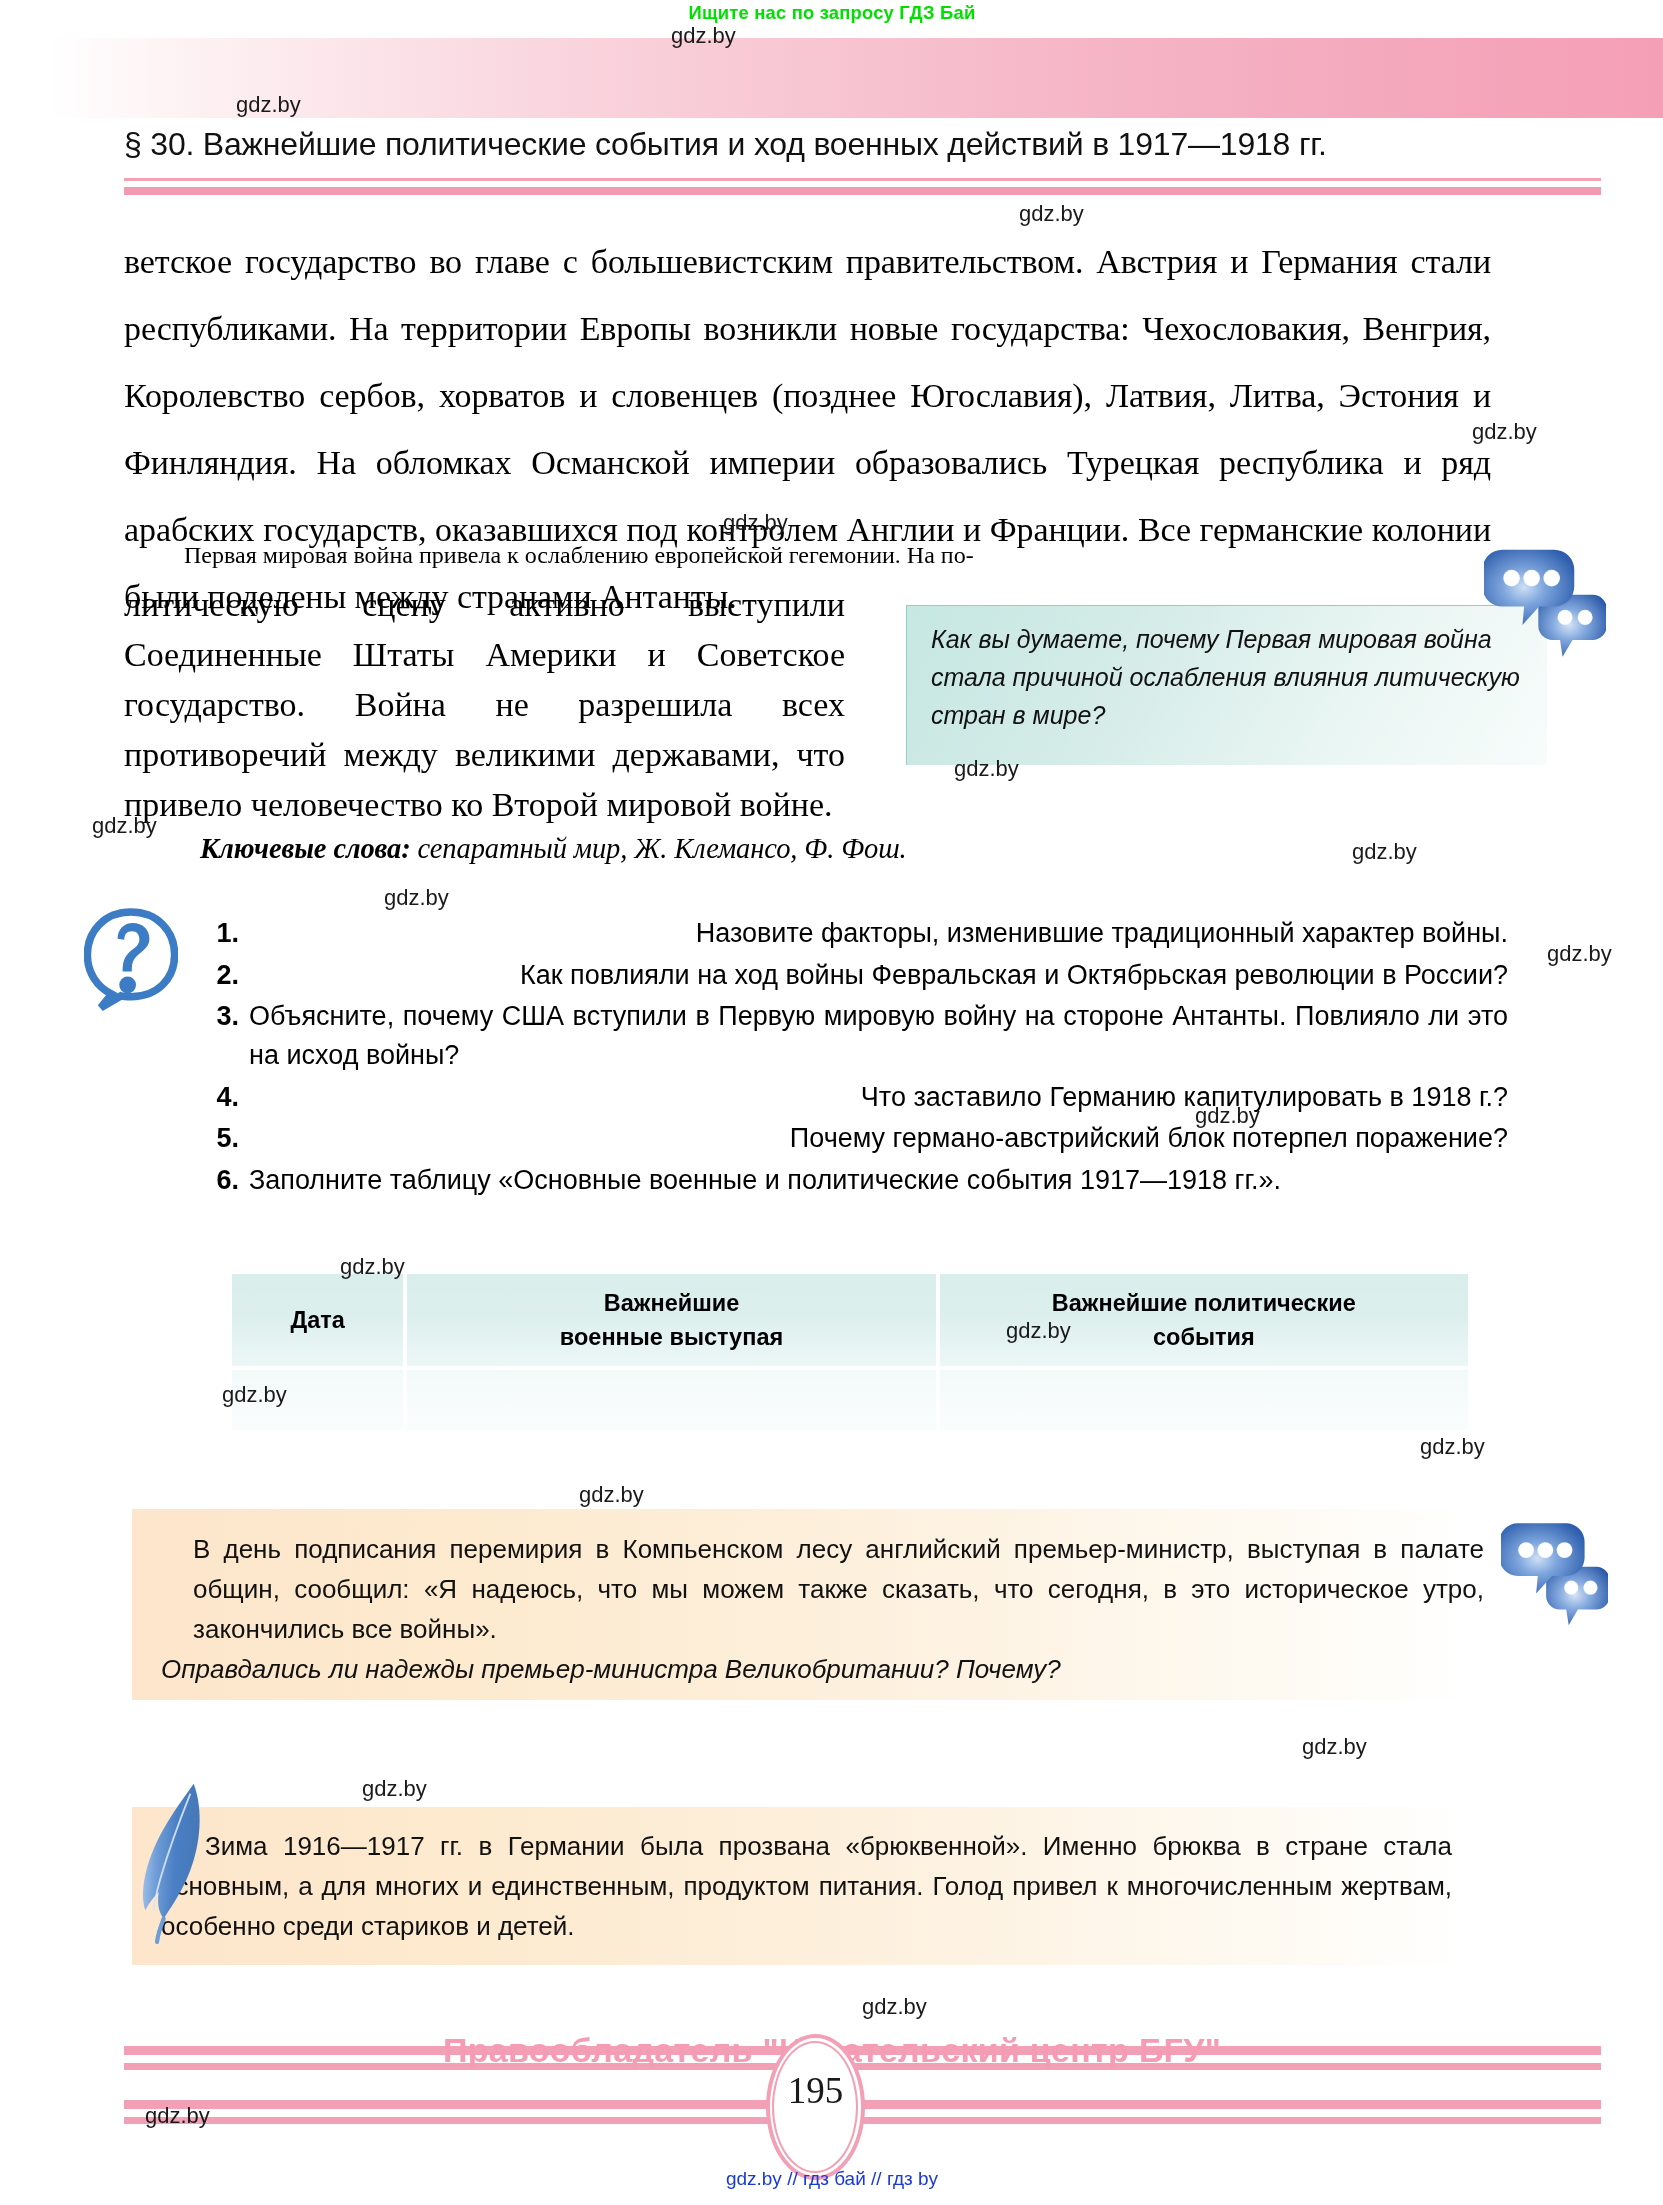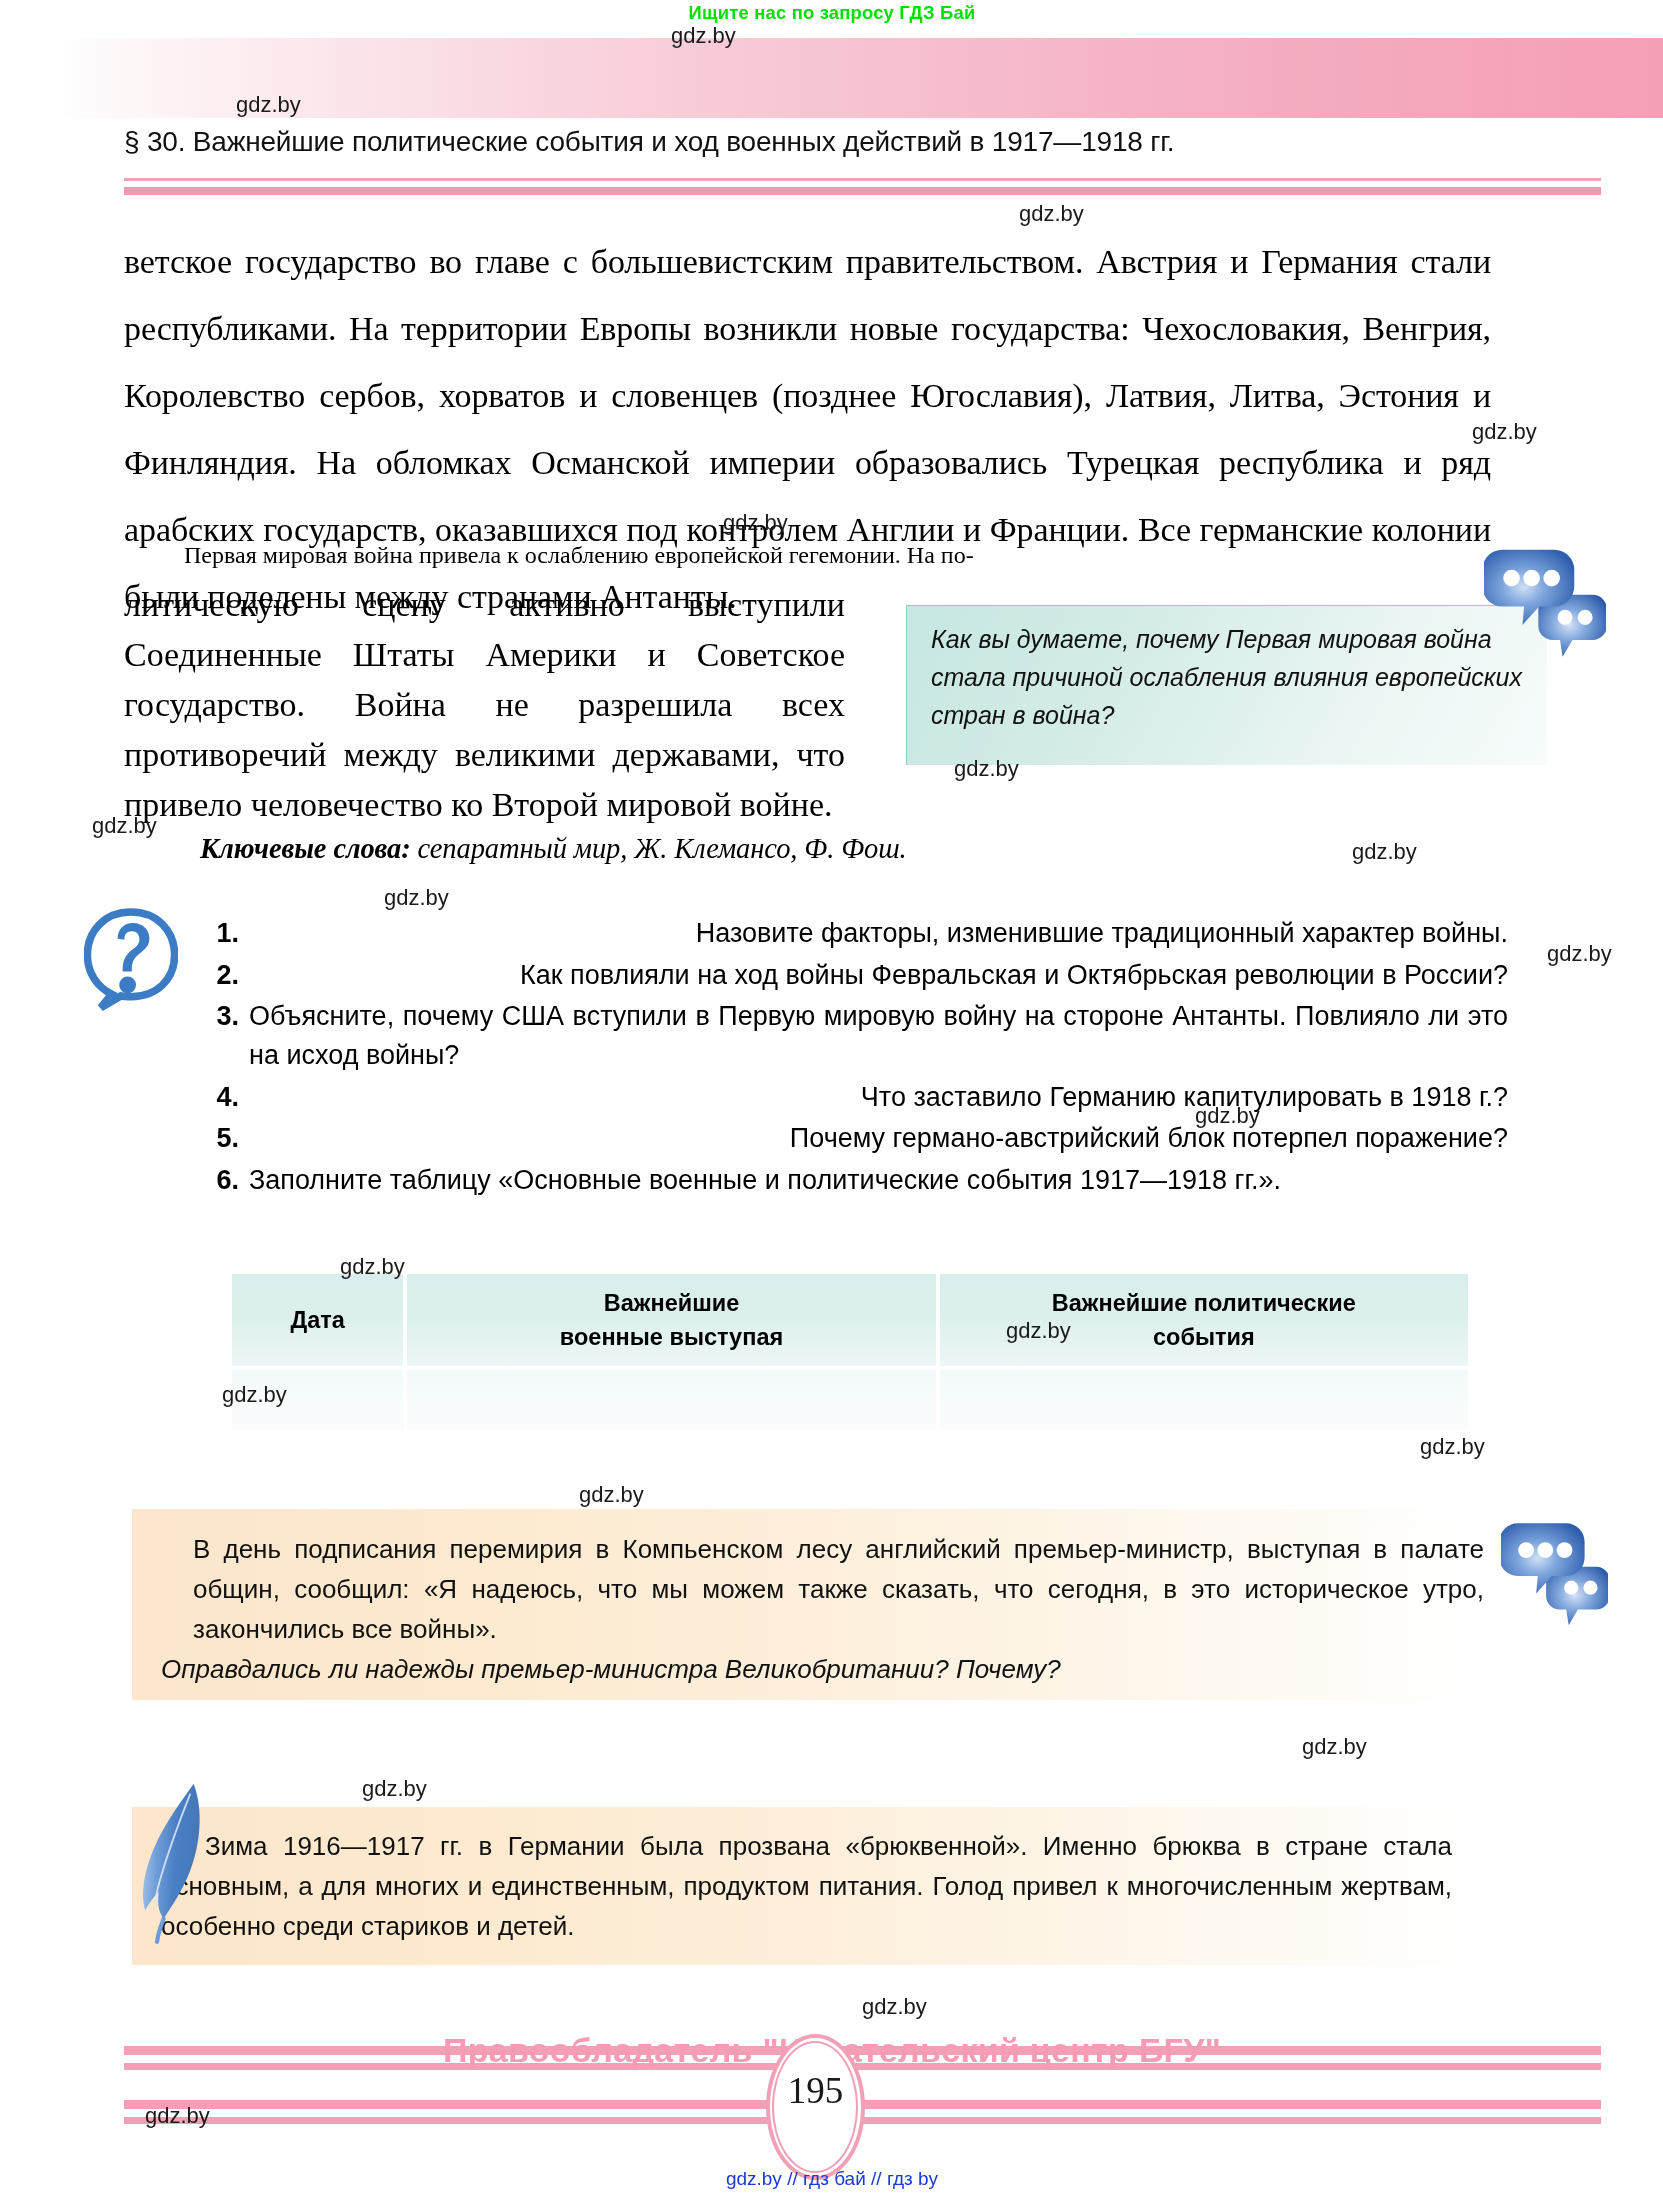--- a/index.html
+++ b/index.html
@@ -56,7 +56,7 @@
     left: 124px;
     width: 1476px;
     font-family: "Liberation Sans", sans-serif;
-    font-size: 28px;
+    font-size: 32px;
     font-weight: 400;
     color: #111111;
     letter-spacing: -0.2px;

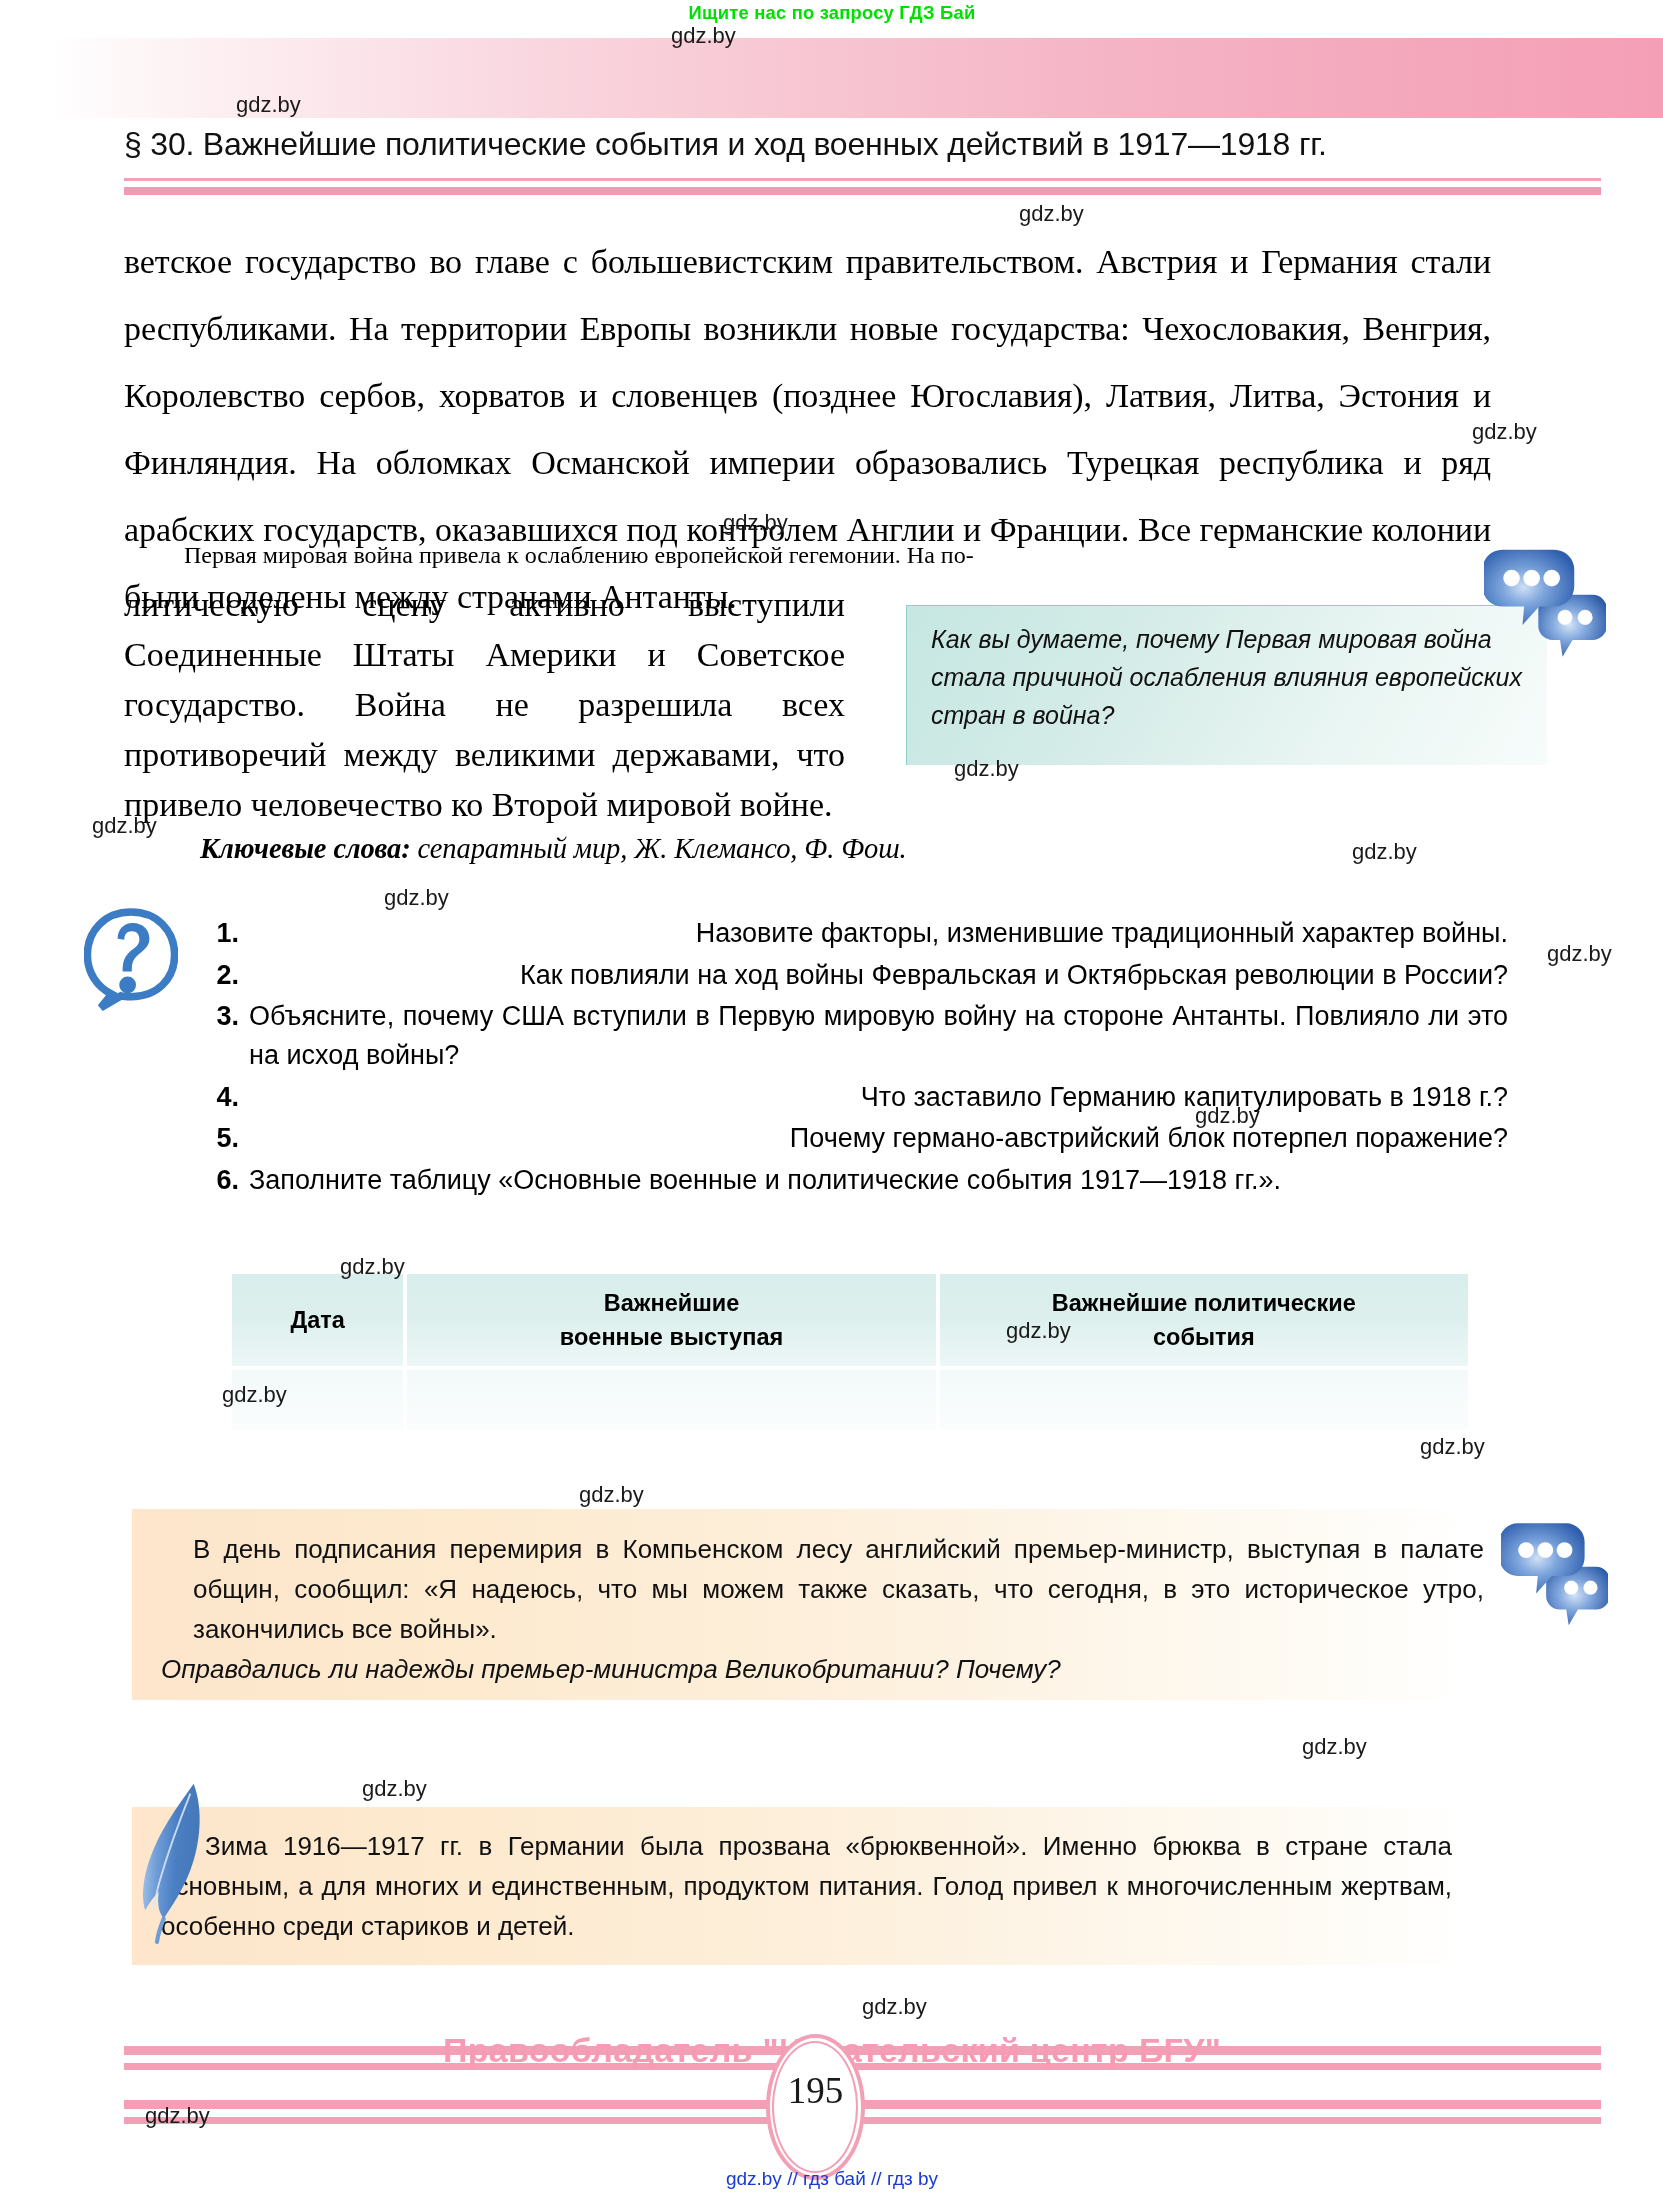--- a/index.html
+++ b/index.html
@@ -325,7 +325,7 @@
 <div class="para-narrow" style="top:580px;text-indent:0;">литическую сцену активно выступили Соединенные Штаты Америки и Советское государство. Война не разрешила всех противоречий между великими державами, что привело человечество ко Второй мировой войне.</div>
 
 <div class="teal-box"></div>
-<div class="teal-box-text">Как вы думаете, почему Первая мировая война стала причиной ослабления влияния европейских стран в война?</div>
+<div class="teal-box-text">Как вы думаете, почему Первая мировая война стала причиной ослабления влияния литическую стран в мире?</div>
 
 <div class="bubbles-icon" style="left:1484px;top:543px;width:122px;height:117px;">
   <svg width="122" height="117" viewBox="0 0 146 140" xmlns="http://www.w3.org/2000/svg">

